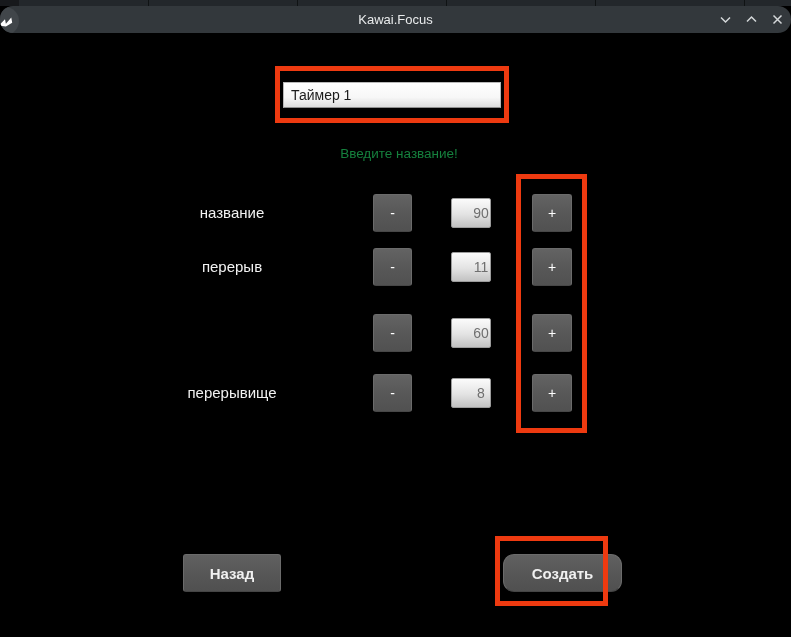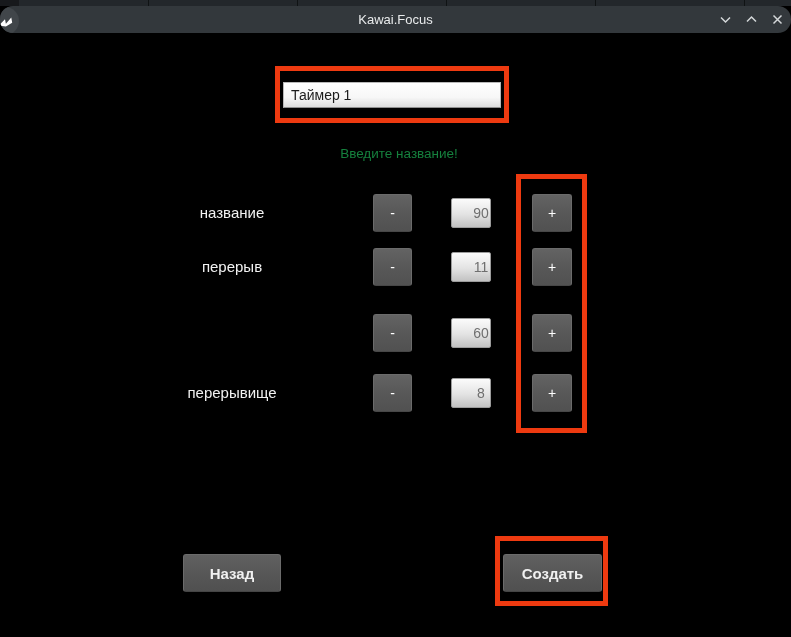--- a/index.html
+++ b/index.html
@@ -88,7 +88,7 @@
     cursor: pointer; font-family: "Liberation Sans", sans-serif; font-weight: bold;
   }
   .back-btn { left: 183px; width: 98px; }
-  .create-btn { left: 503px; width: 99px; }
+  .create-btn { left: 503px; width: 119px; border-radius: 11px; }
 
   
   .annot {

